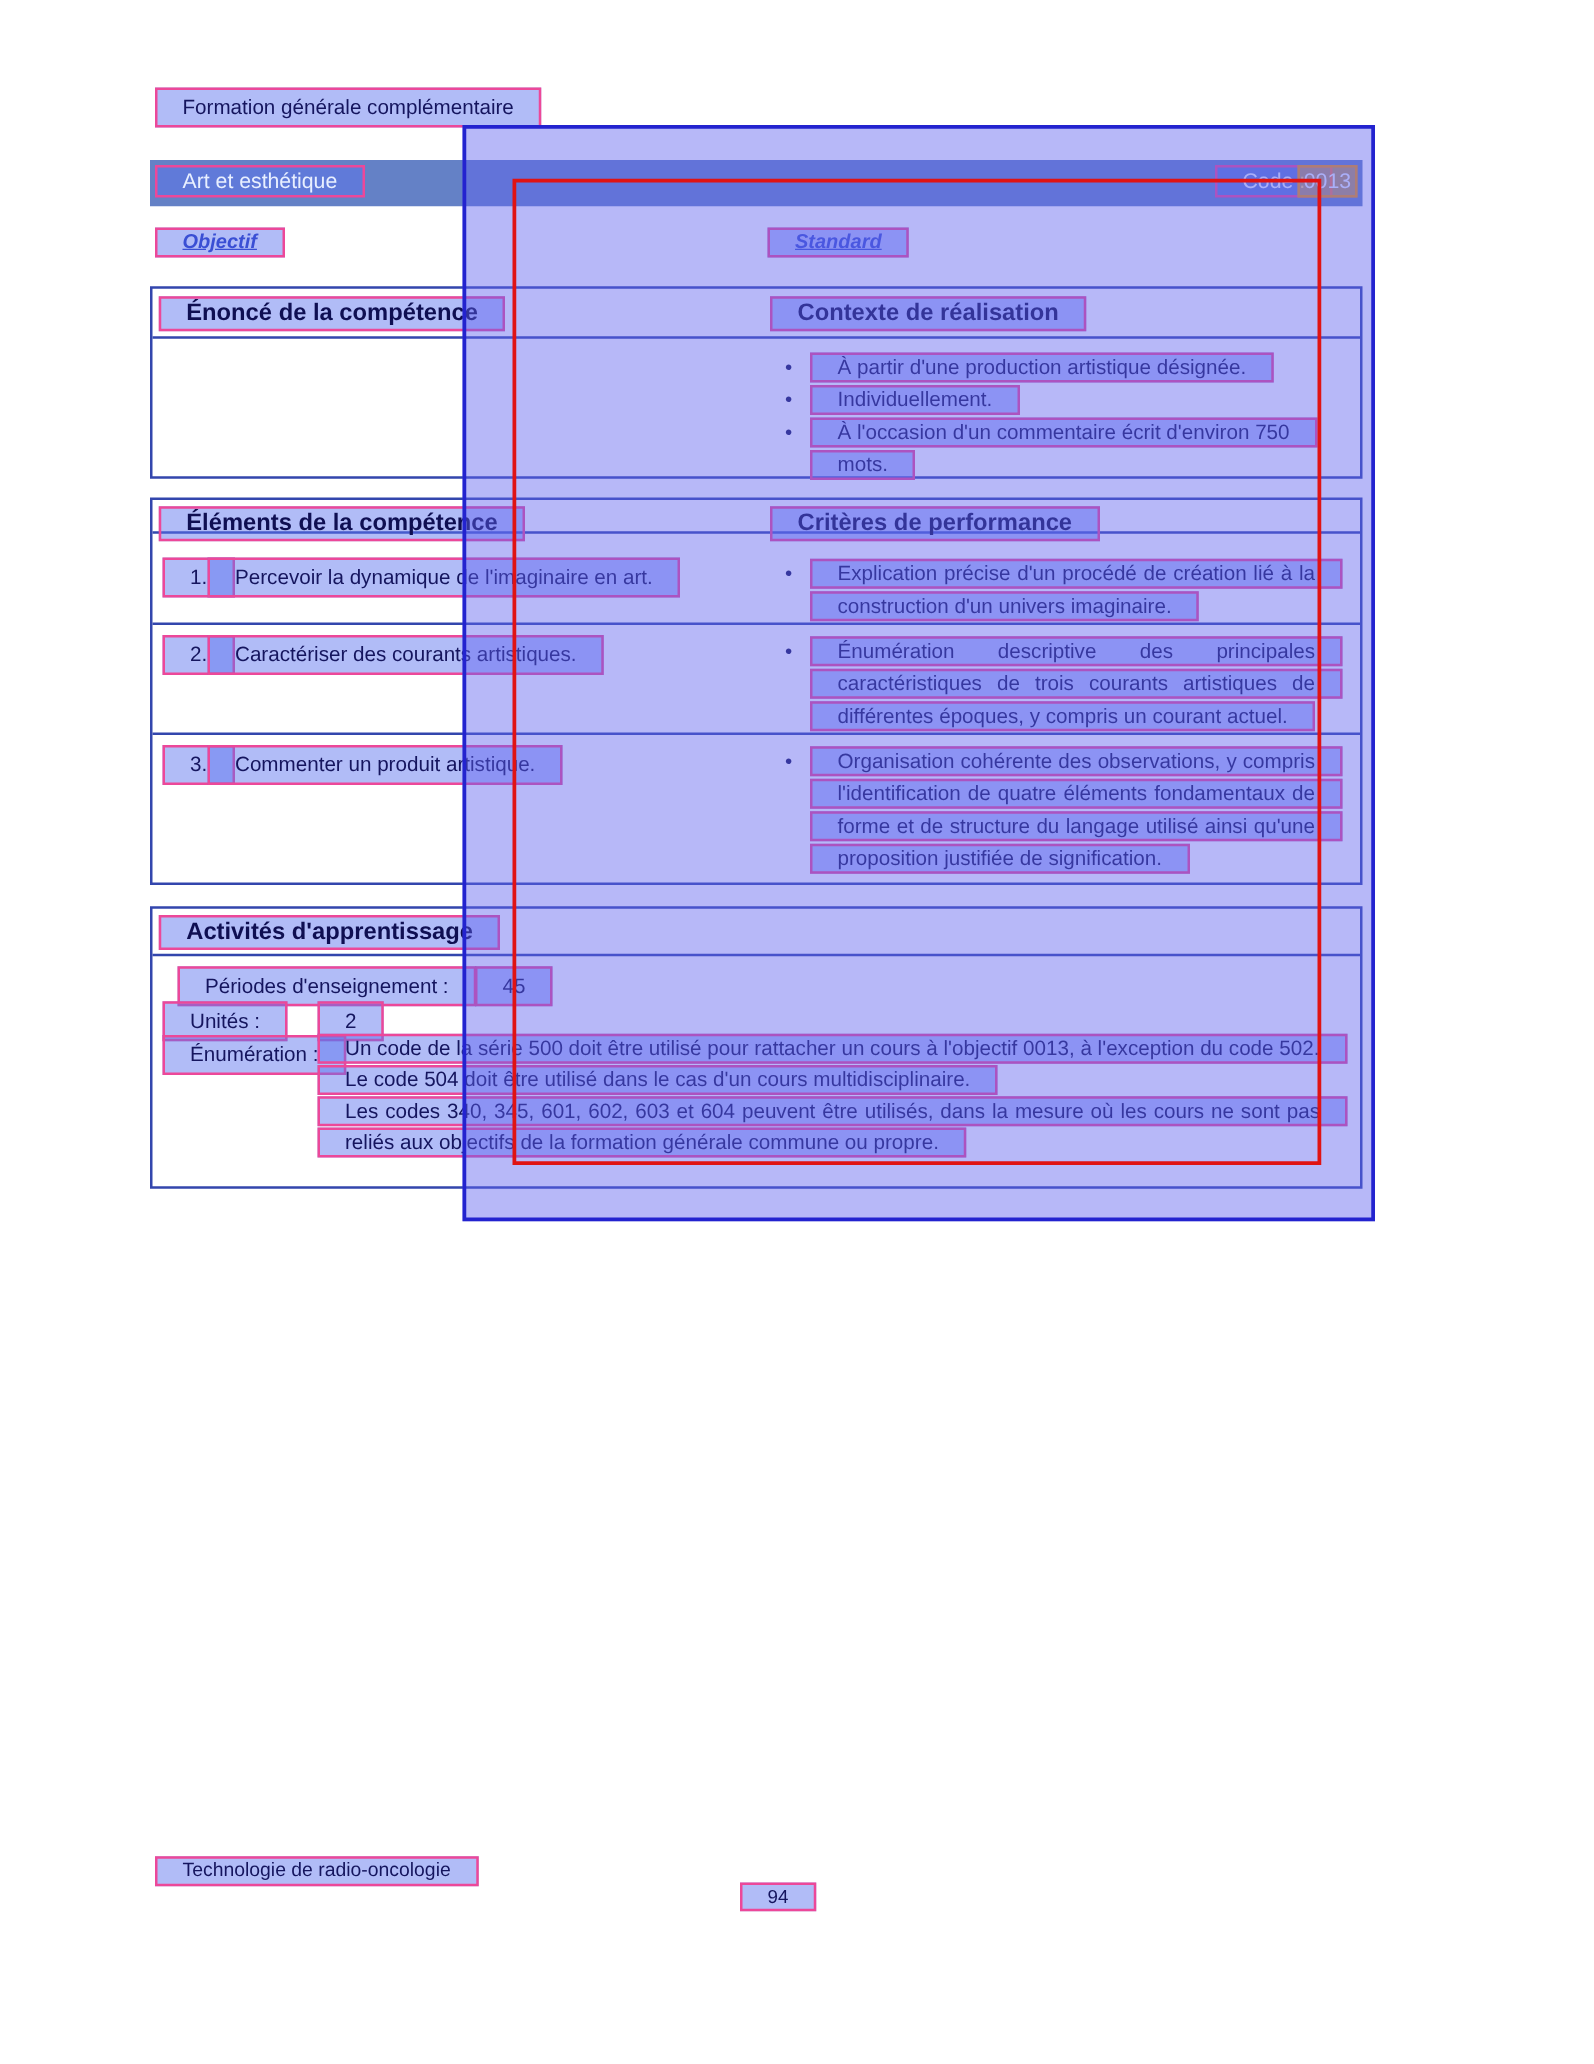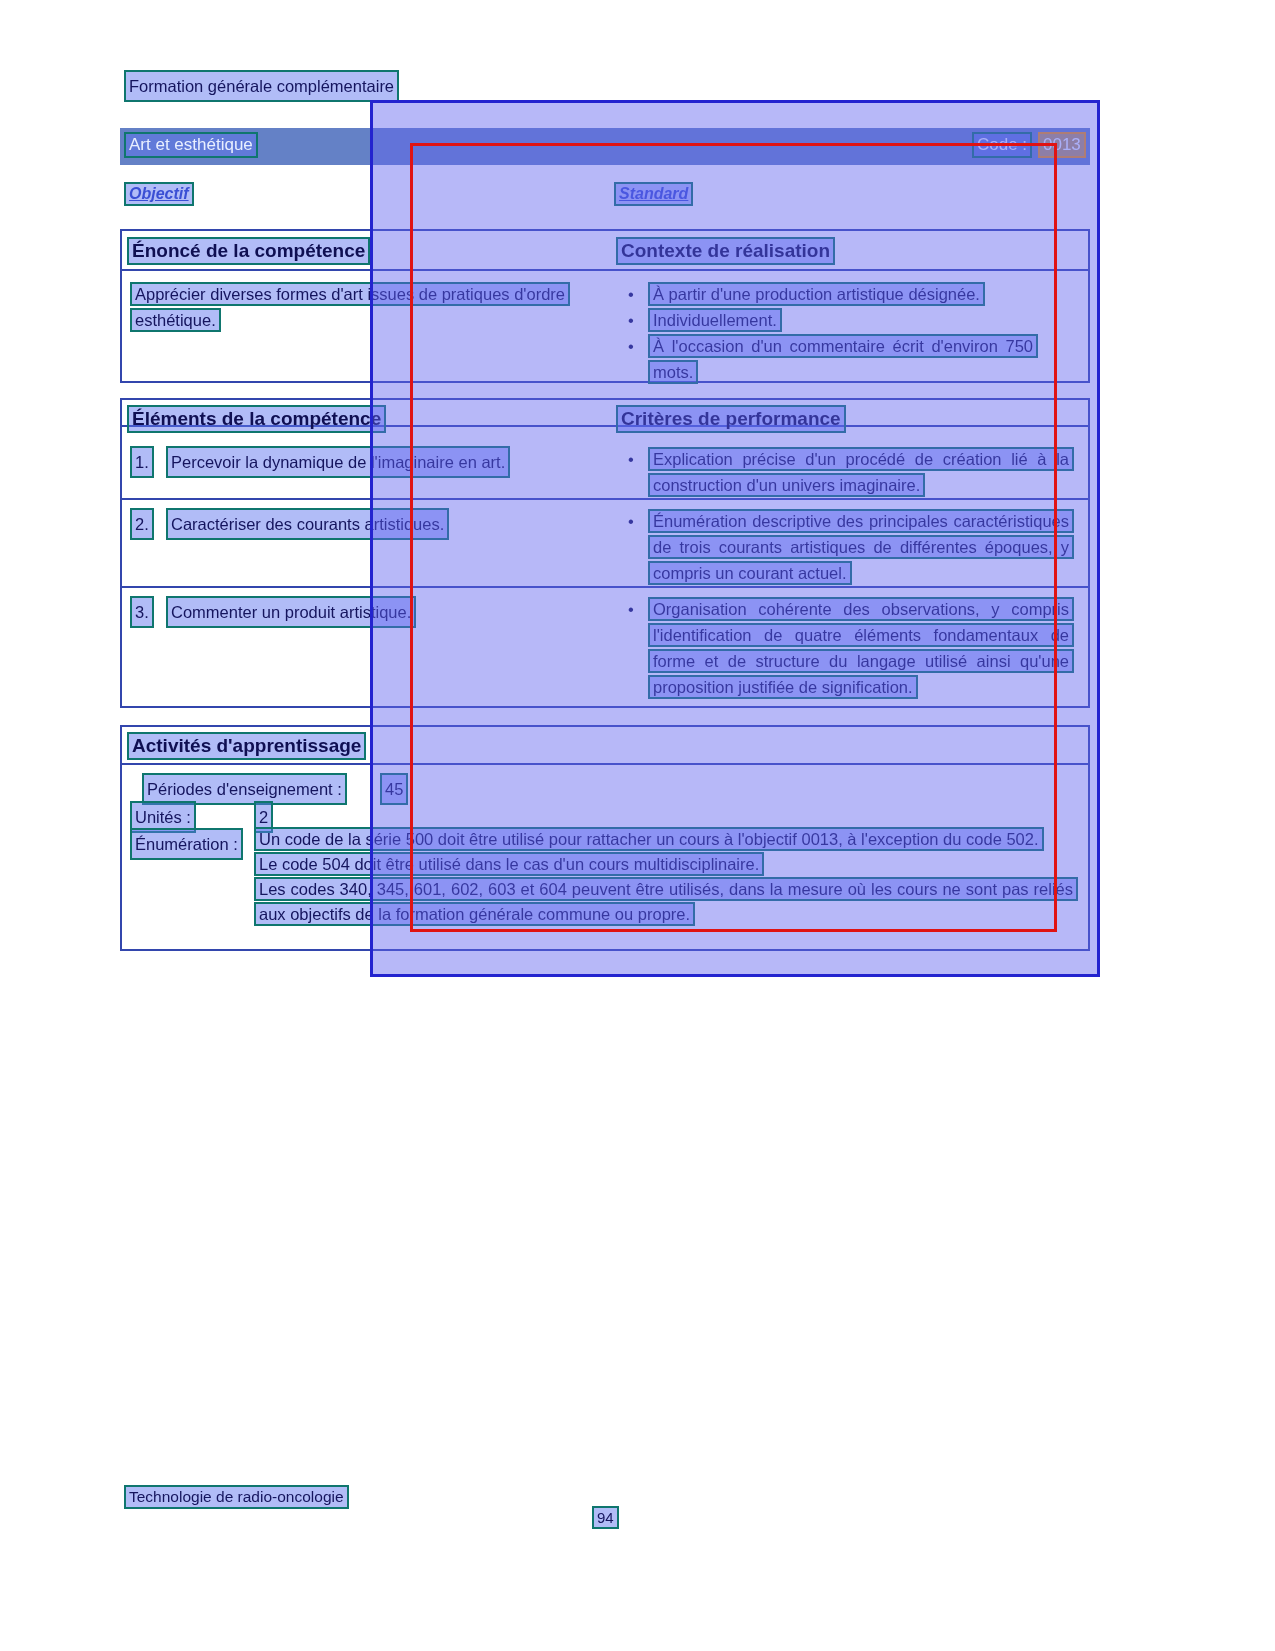--- a/index.html
+++ b/index.html
@@ -18,8 +18,8 @@
   
   .hl {
     background: rgba(92,114,238,0.48);
-    border: 2px solid #0f766e;
-    padding: 1px 3px;
+    border: 2px solid #ec4899;
+    padding: 1px 20px;
     -webkit-box-decoration-break: clone;
     box-decoration-break: clone;
   }

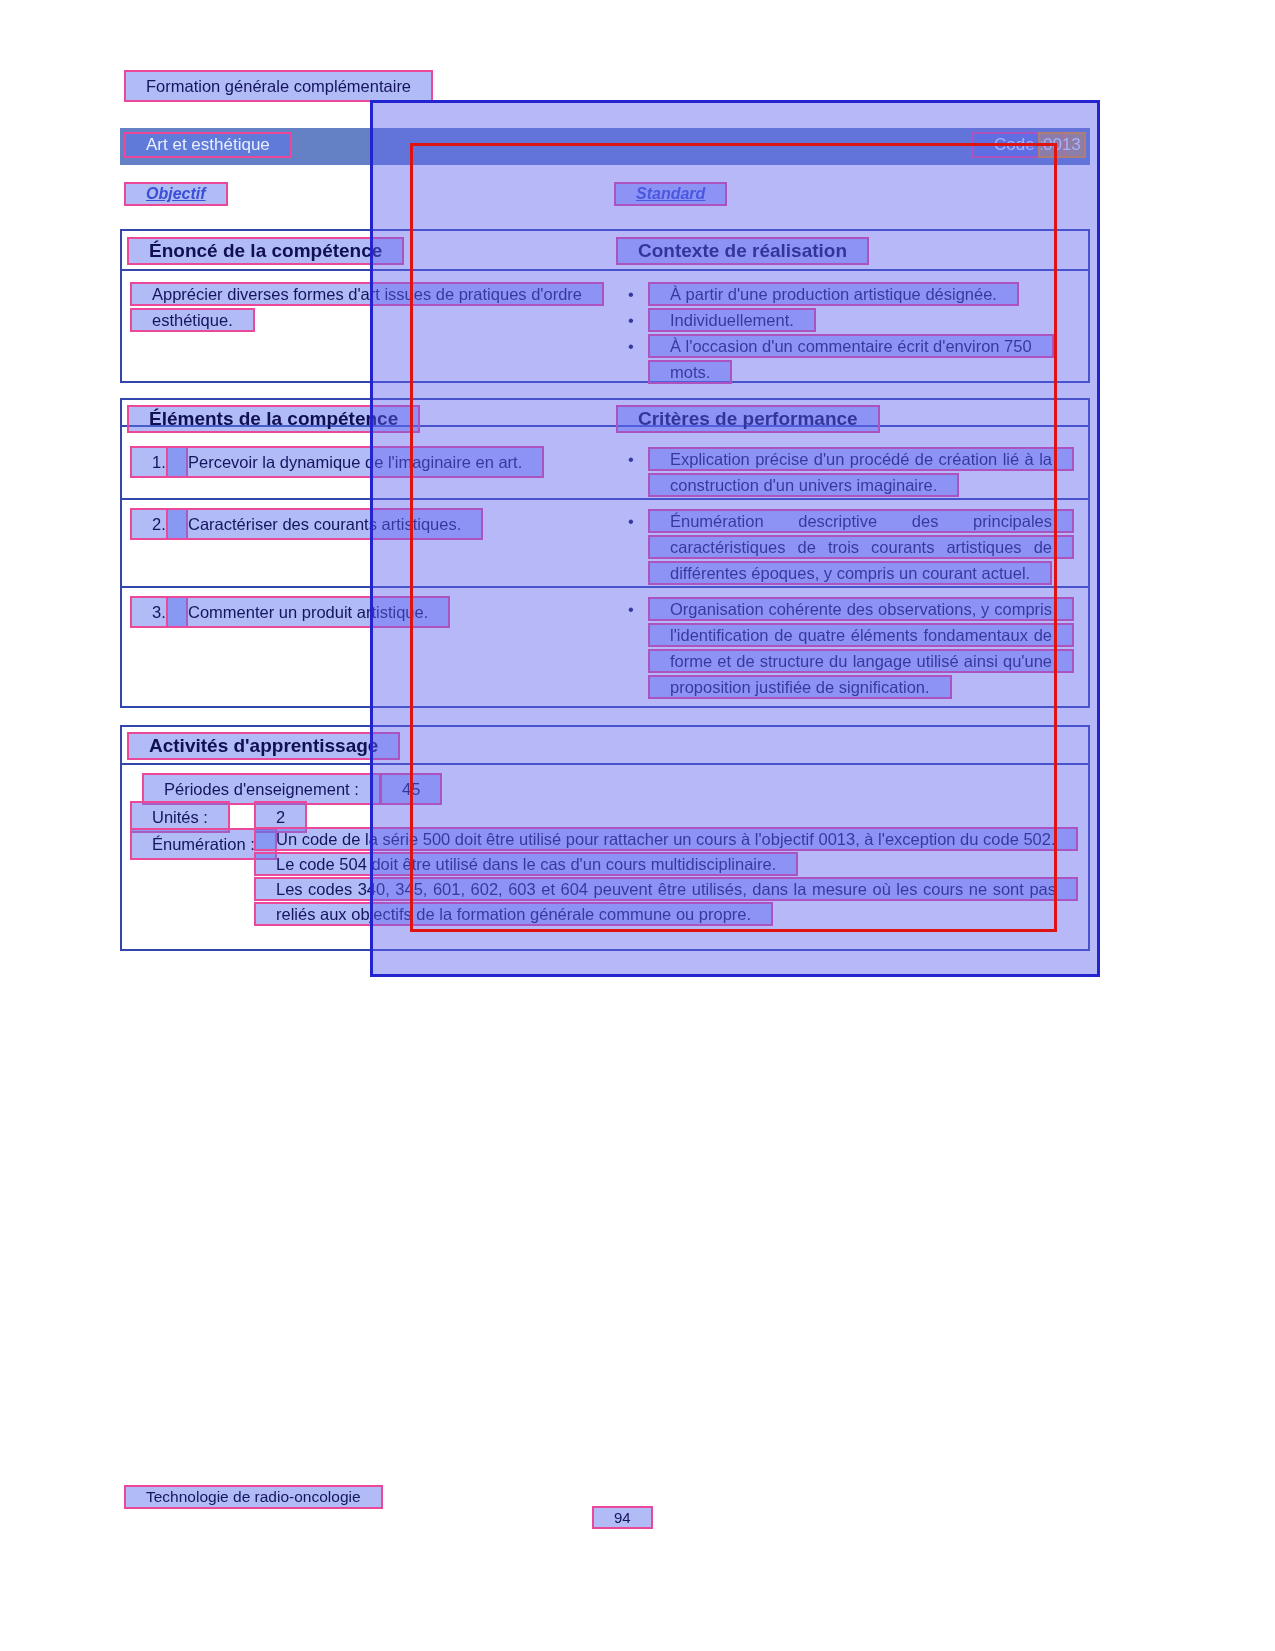--- a/index.html
+++ b/index.html
@@ -75,9 +75,6 @@
     <div class="tbl-hrow" style="height:40px;">
       <span class="hl th" style="left:5px; top:6px;">Énoncé de la compétence</span>
       <span class="hl th" style="left:494px; top:6px;">Contexte de réalisation</span>
-    </div>
-    <div class="abs" style="left:8px; top:50px; width:470px;">
-      <span class="hl body-text">Apprécier diverses formes d'art issues de pratiques d'ordre esthétique.</span>
     </div>
     <ul class="bullets" style="left:500px; top:50px; width:416px;">
       <li>

